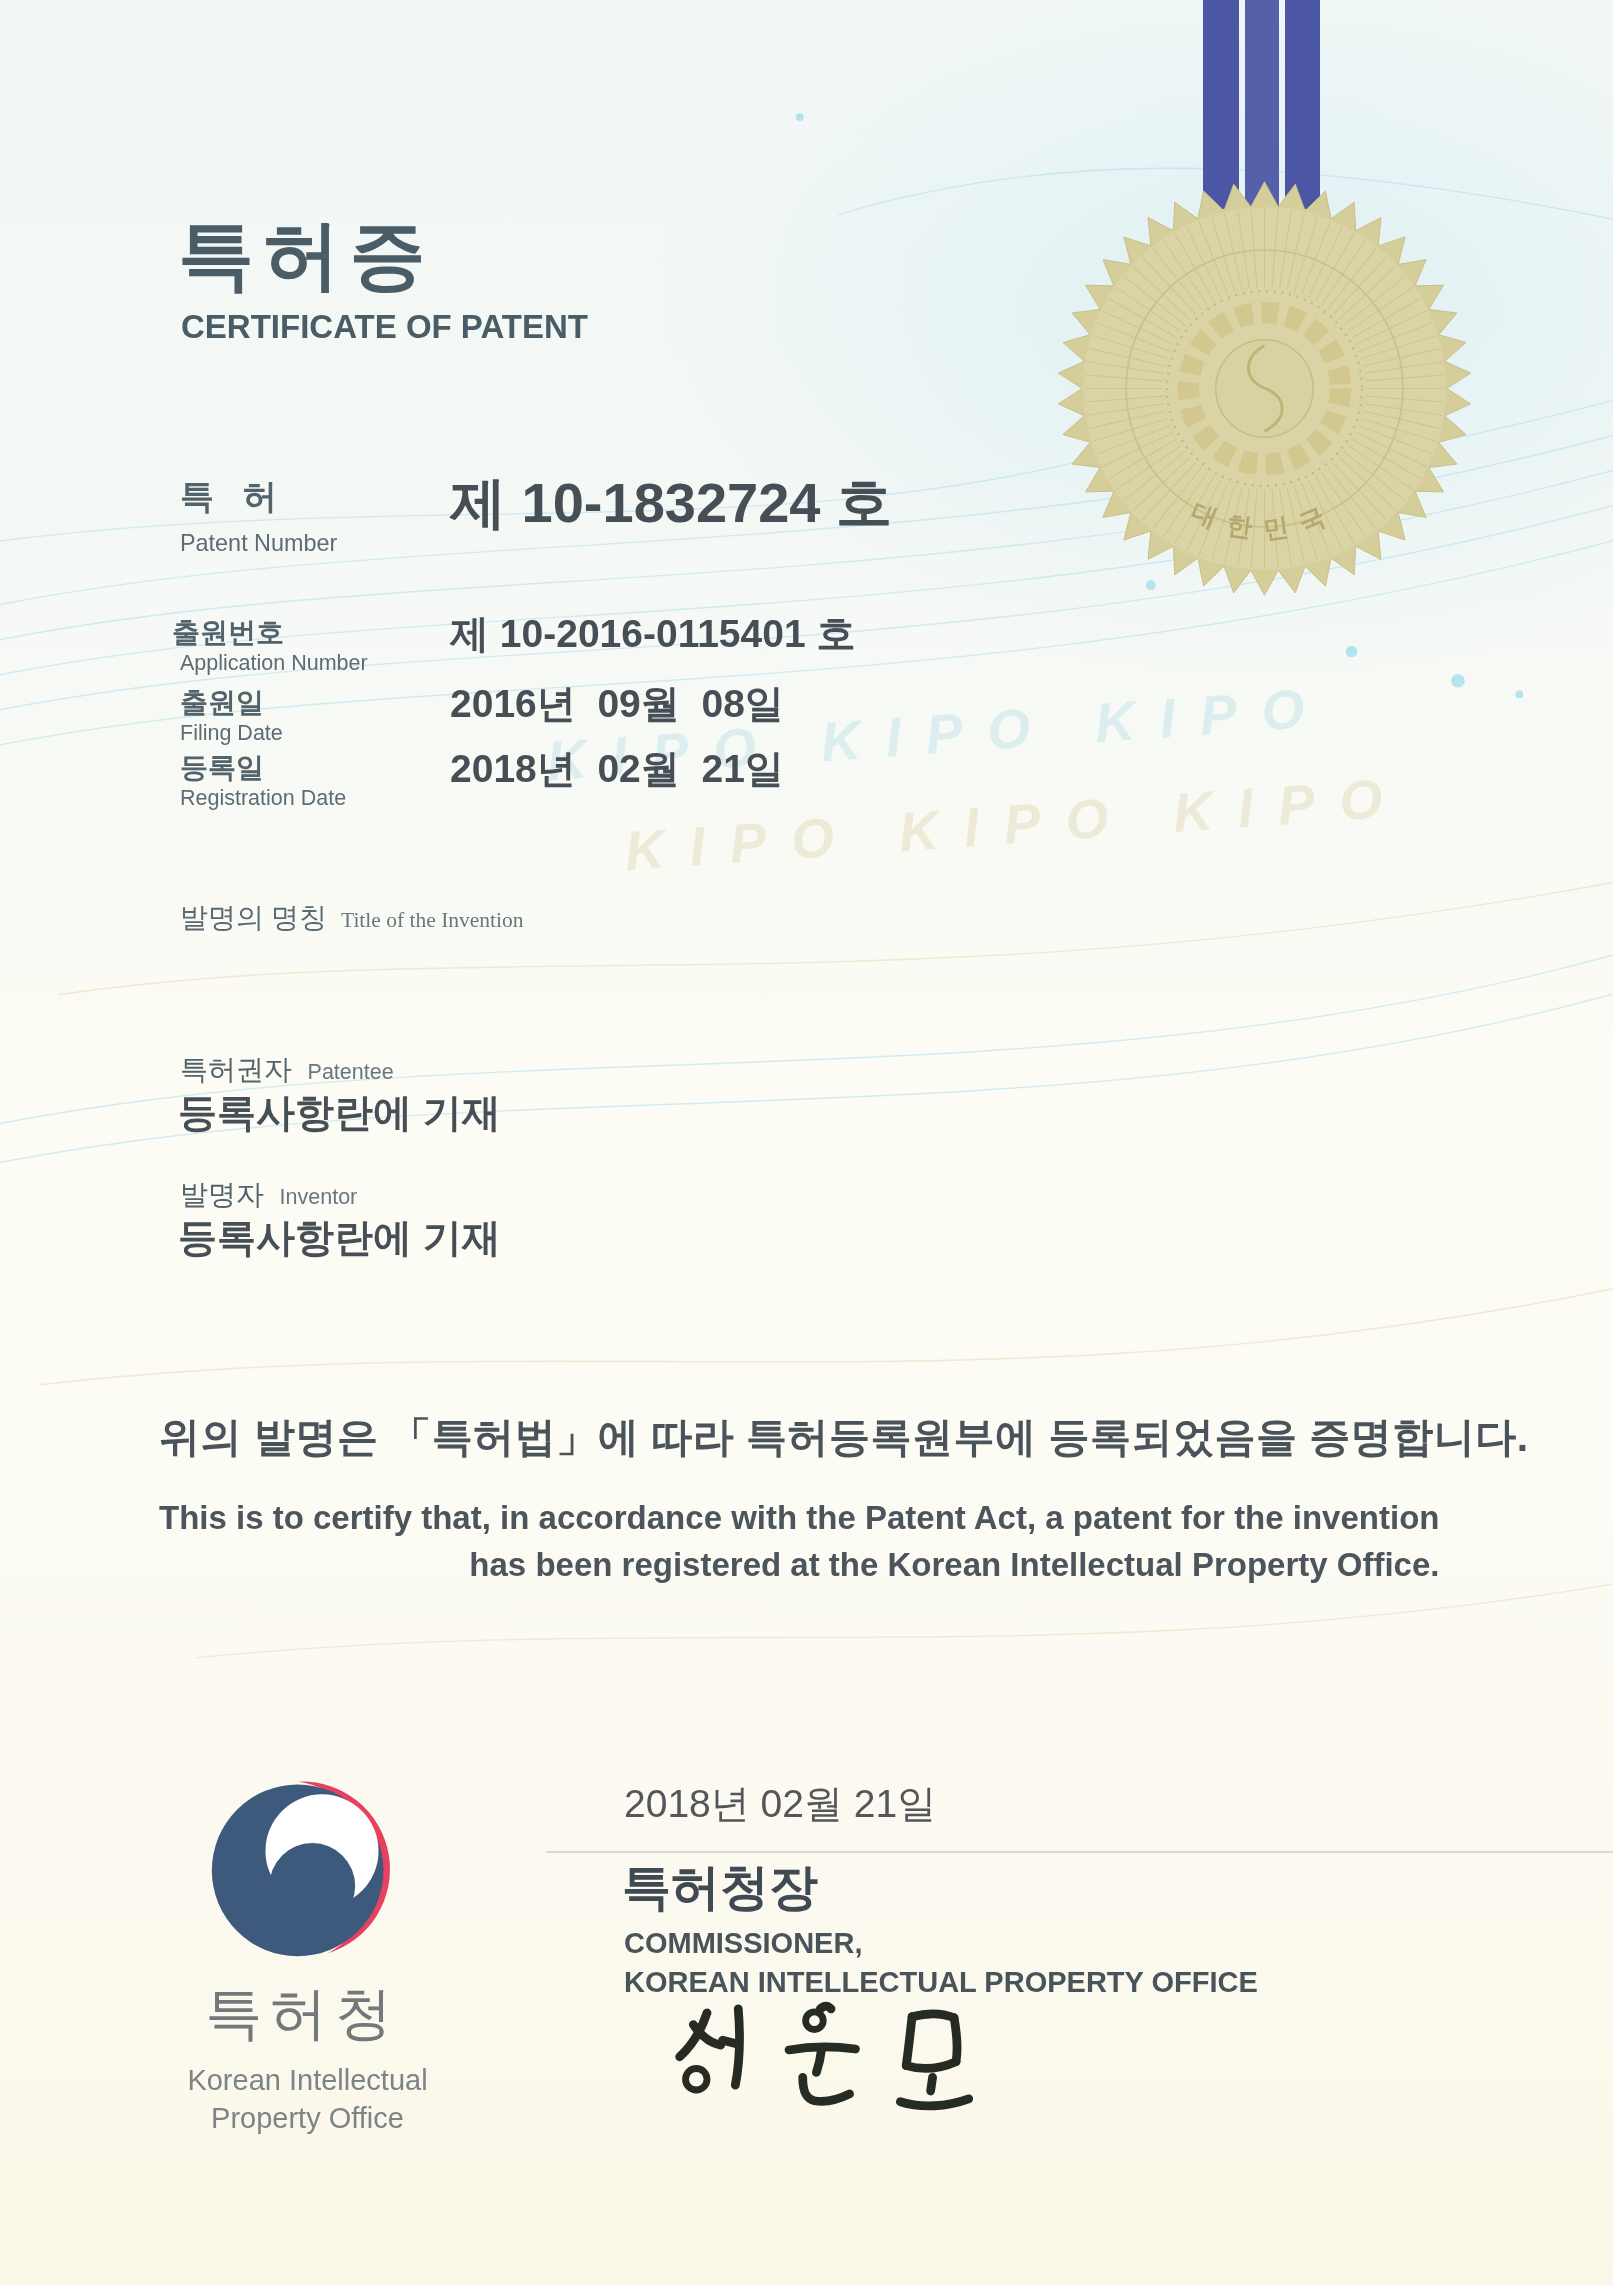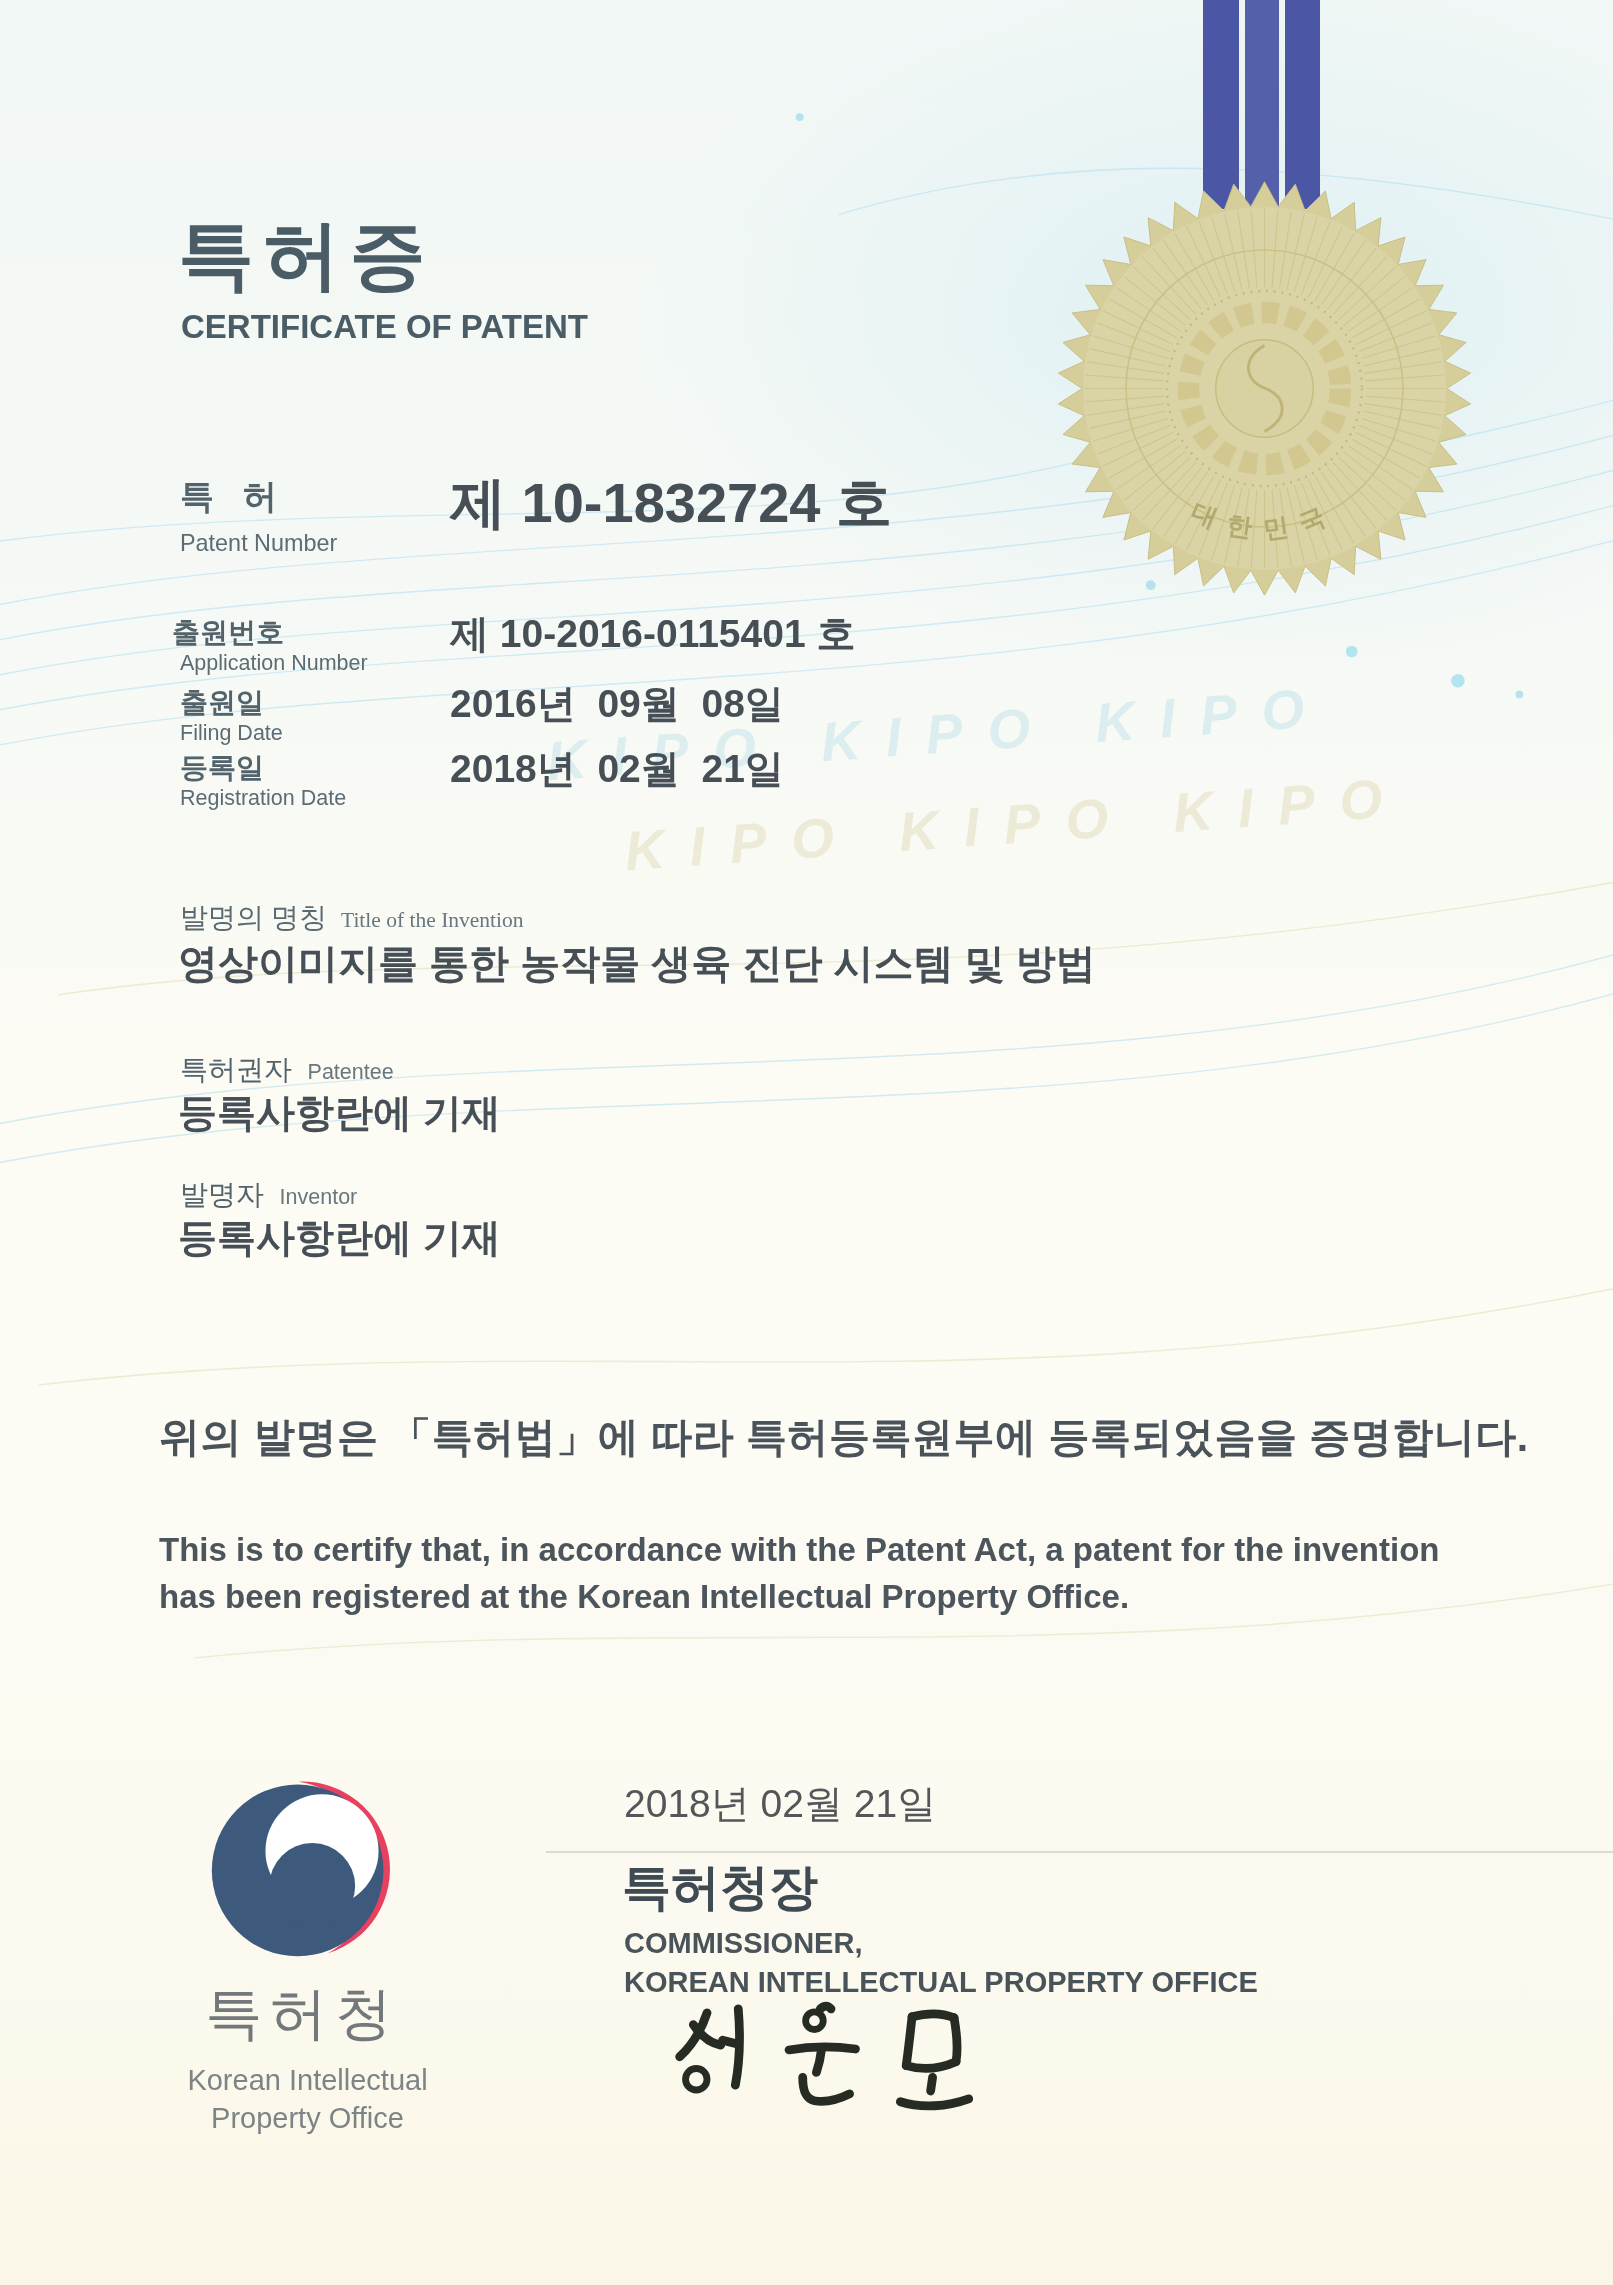--- a/index.html
+++ b/index.html
@@ -146,7 +146,6 @@
   <div class="abs inv-lab">
     <span>발명의 명칭</span>&nbsp;&nbsp;<span class="sub-en">Title of the Invention</span>
   </div>
-  <div class="abs val inv-val">영상이미지를 통한 농작물 생육 진단 시스템 및 방법</div>
 
   <div class="abs pat-lab">
     <span class="lab-kr" style="font-weight:normal;">특허권자</span>&nbsp;&nbsp;<span class="sub-en">Patentee</span>

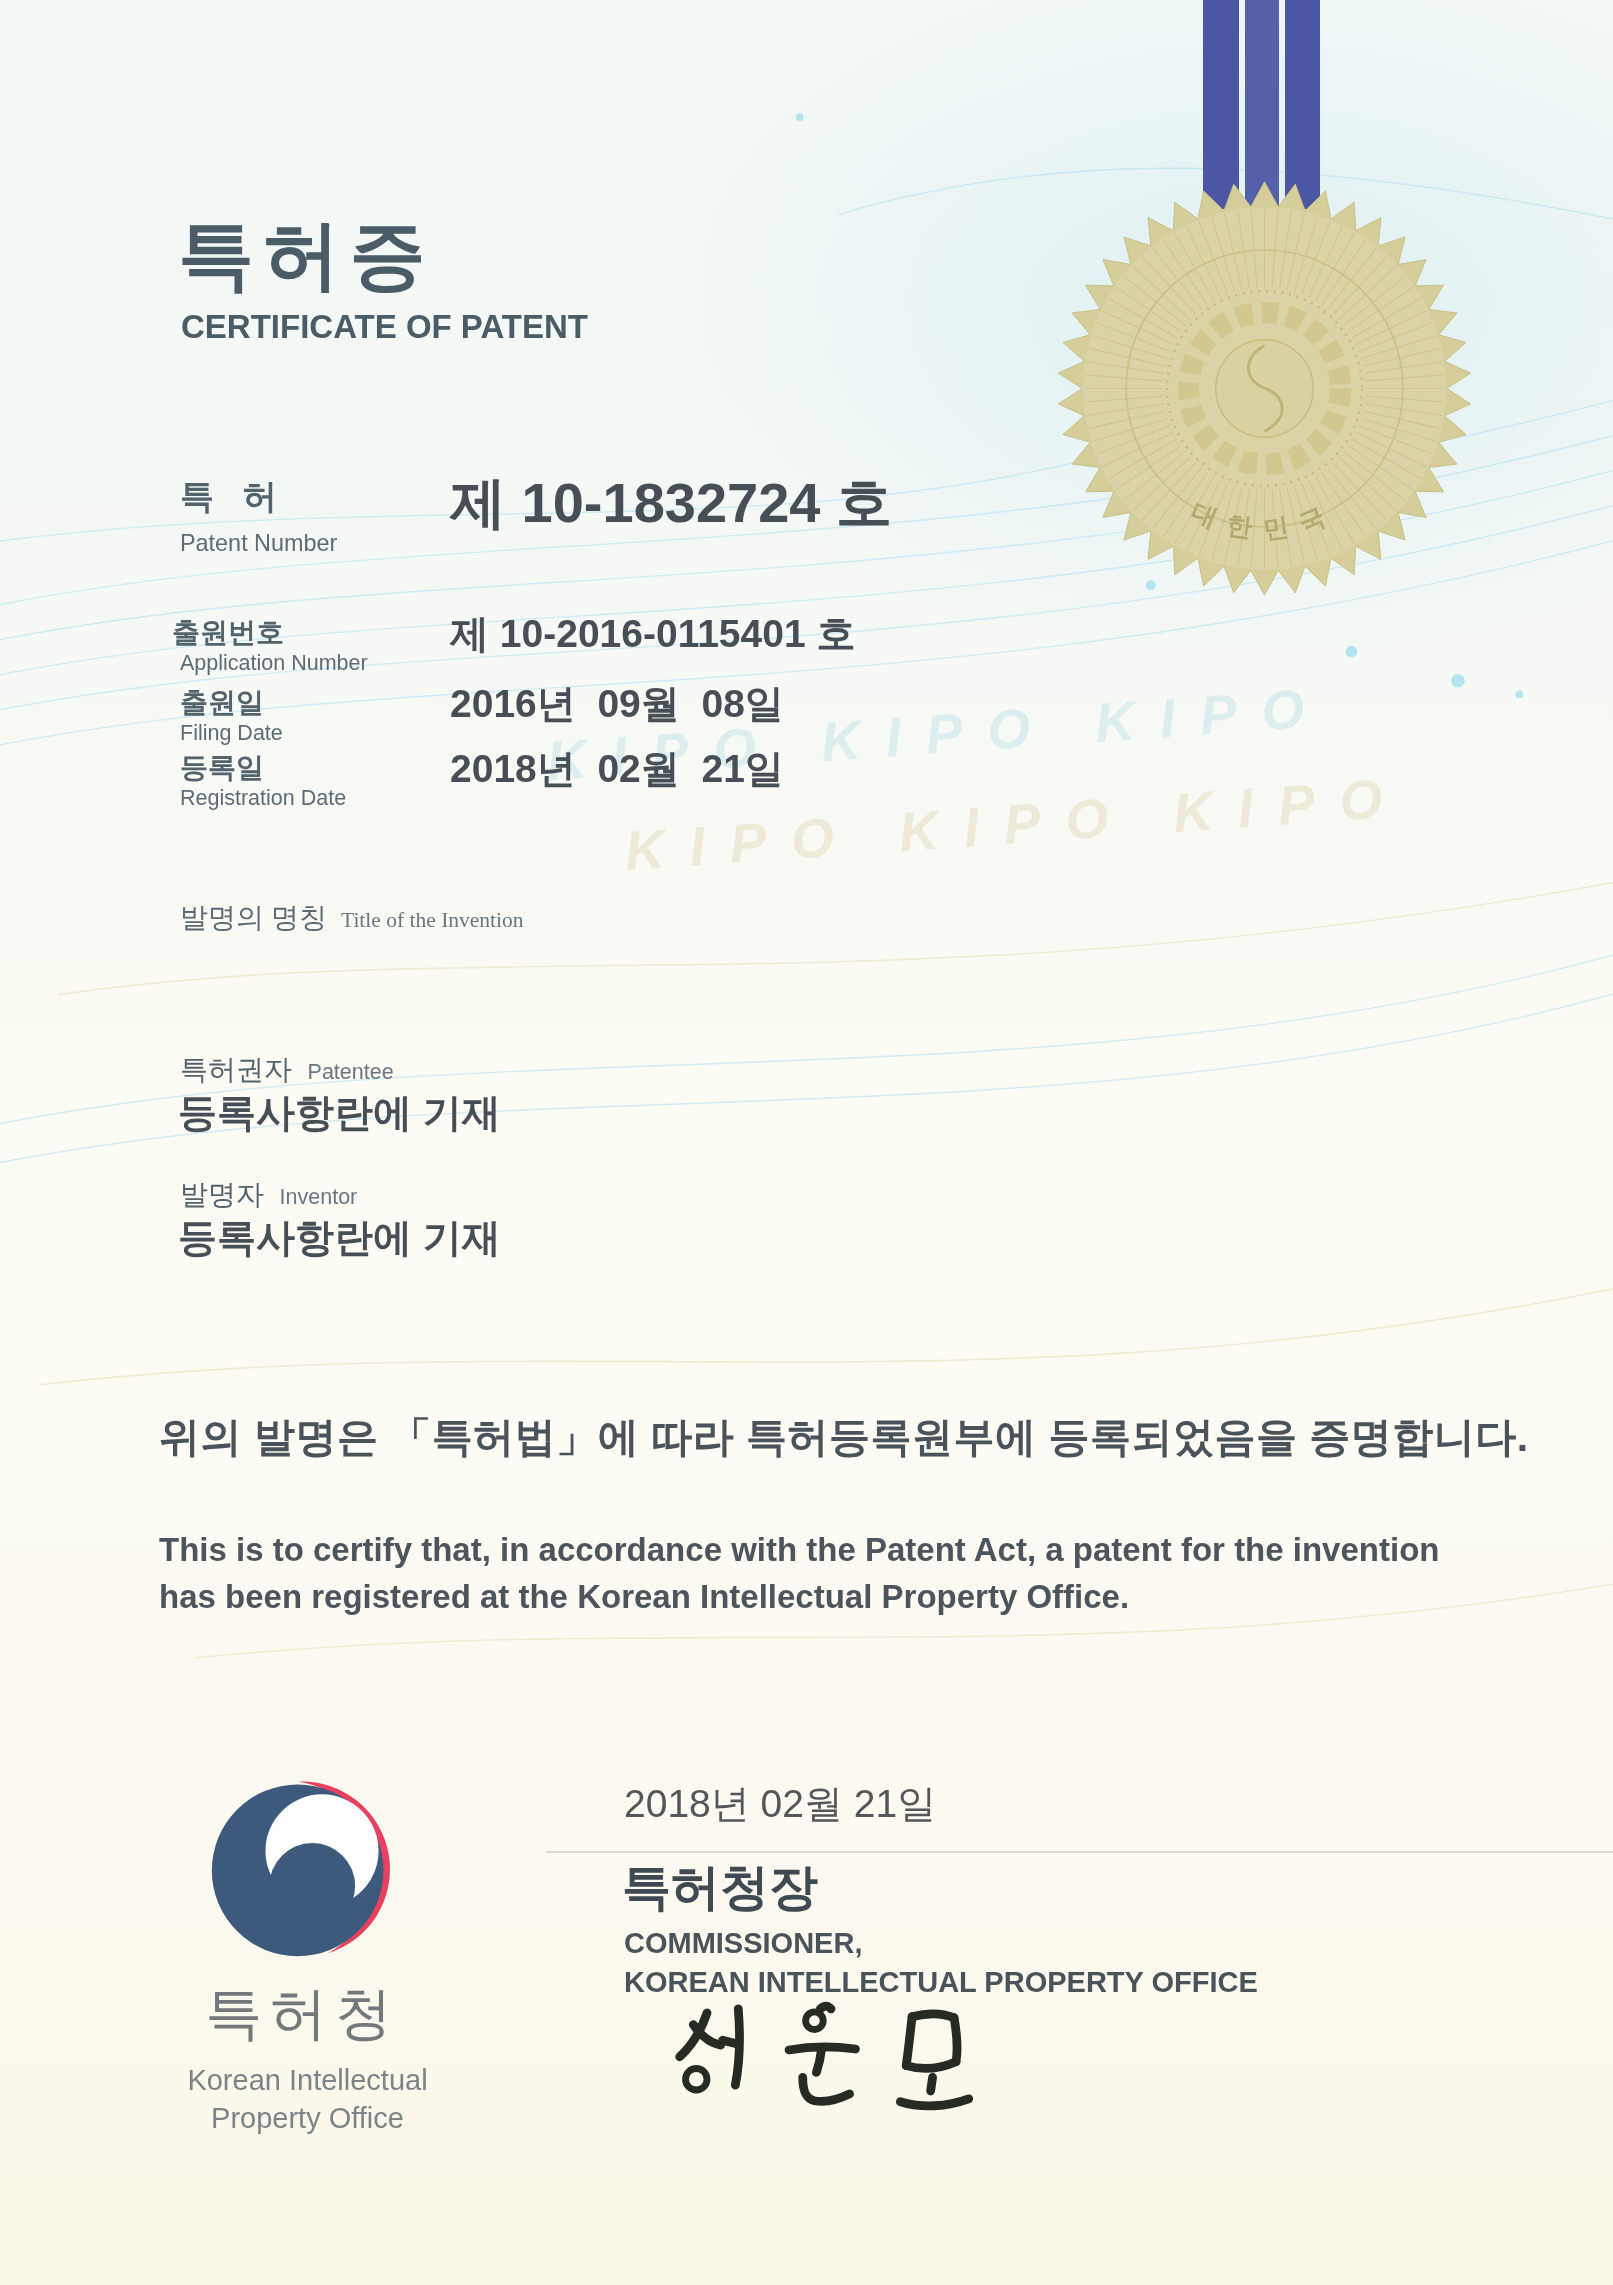--- a/index.html
+++ b/index.html
@@ -44,7 +44,7 @@
   .invr-val{left:178px;top:1211px;font-size:39px;}
   
   .st-kr{left:159px;top:1410px;font-size:41px;font-weight:600;letter-spacing:0.5px;color:#4a535a;}
-  .st-en{left:159px;top:1526px;font-size:33px;font-weight:600;line-height:47px;color:#4c555c;}
+  .st-en{left:159px;top:1494px;font-size:33px;font-weight:600;line-height:47px;color:#4c555c;text-align:right;}
   
   .iss-date{left:624px;top:1777px;font-size:39px;font-weight:500;color:#54565a;}
   .comm-kr{left:622px;top:1855px;font-size:49px;font-weight:bold;color:#3f4a52;}

